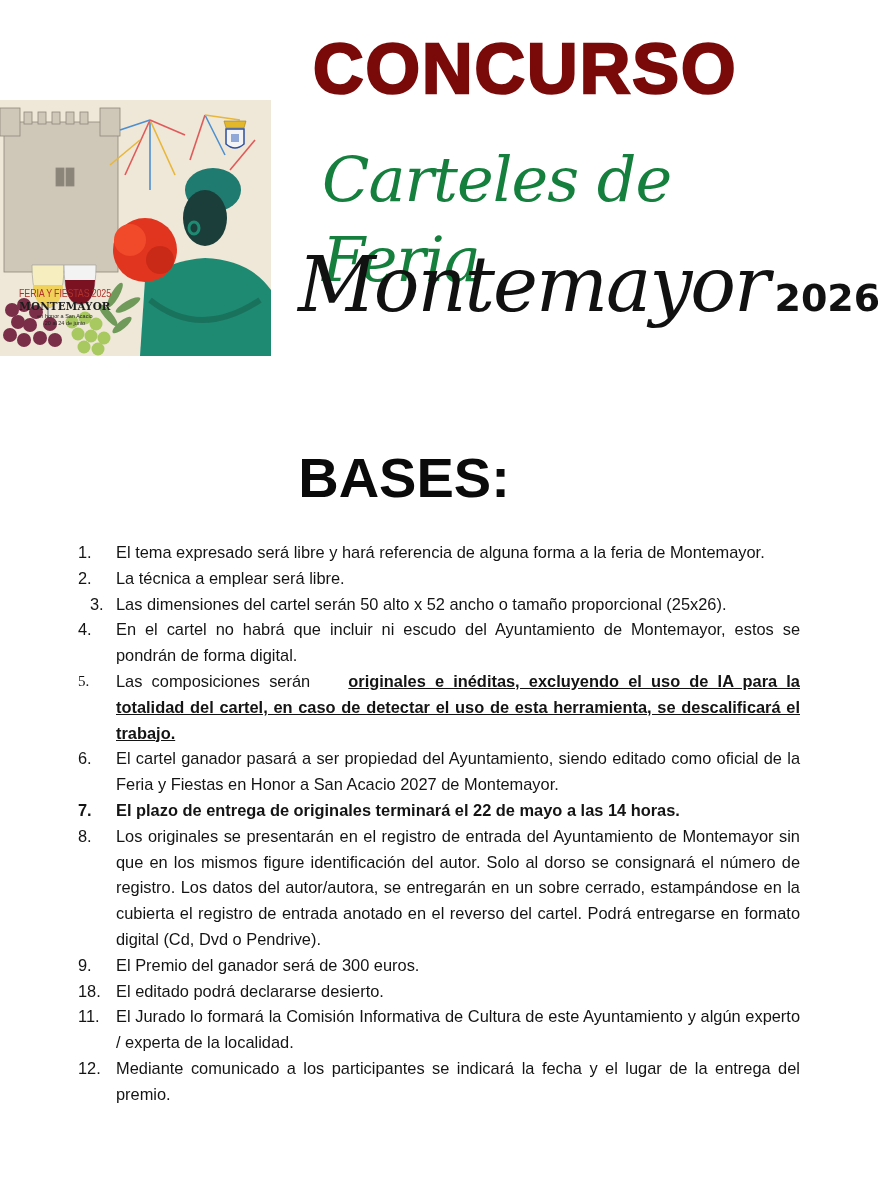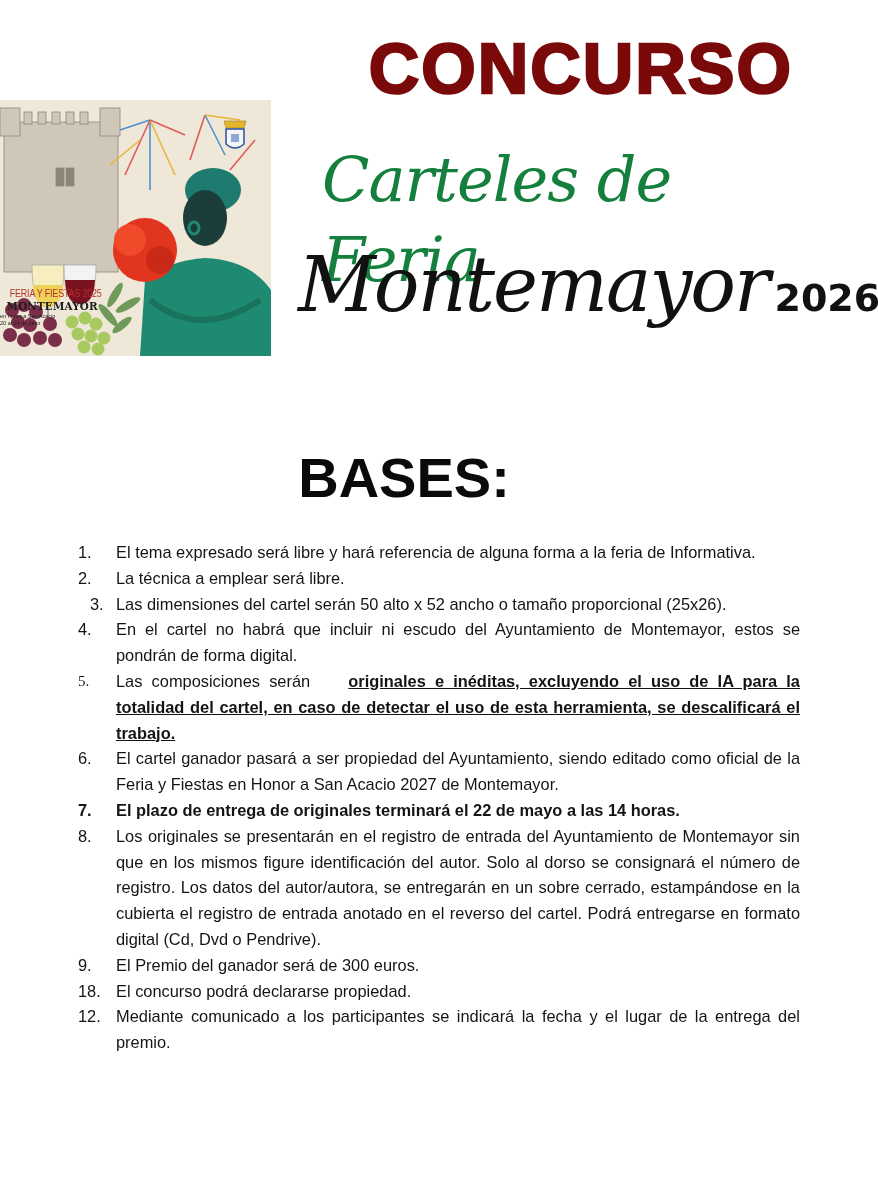--- a/index.html
+++ b/index.html
@@ -14,7 +14,7 @@
   .poster-sub { font-size: 5.5px; color: #222; display:block; line-height: 7px; }
 
   
-  .title-concurso { position: absolute; left: 313px; top: 33px; width: 480px; text-align: right; font-family: "Liberation Sans", sans-serif; font-weight: 900; font-size: 70px; letter-spacing: 2px; color: #7a0a0a; line-height: 72px; -webkit-text-stroke: 2.5px #7a0a0a; }
+  .title-concurso { position: absolute; left: 313px; top: 33px; width: 480px; text-align: left; font-family: "Liberation Sans", sans-serif; font-weight: 900; font-size: 70px; letter-spacing: 2px; color: #7a0a0a; line-height: 72px; -webkit-text-stroke: 2.5px #7a0a0a; }
   .title-script1 { position: absolute; left: 322px; top: 140px; width: 480px; text-align: left; font-family: "DejaVu Serif", serif; font-style: italic; font-size: 62px; line-height: 80px; color: #15803d; letter-spacing: -1px; }
   .title-line2 { position: absolute; left: 298px; top: 240px; width: 560px; white-space: nowrap; }
   .title-script2 { font-family: "DejaVu Serif", serif; font-style: italic; font-size: 76px; color: #111; letter-spacing: -2px; line-height: 90px; }

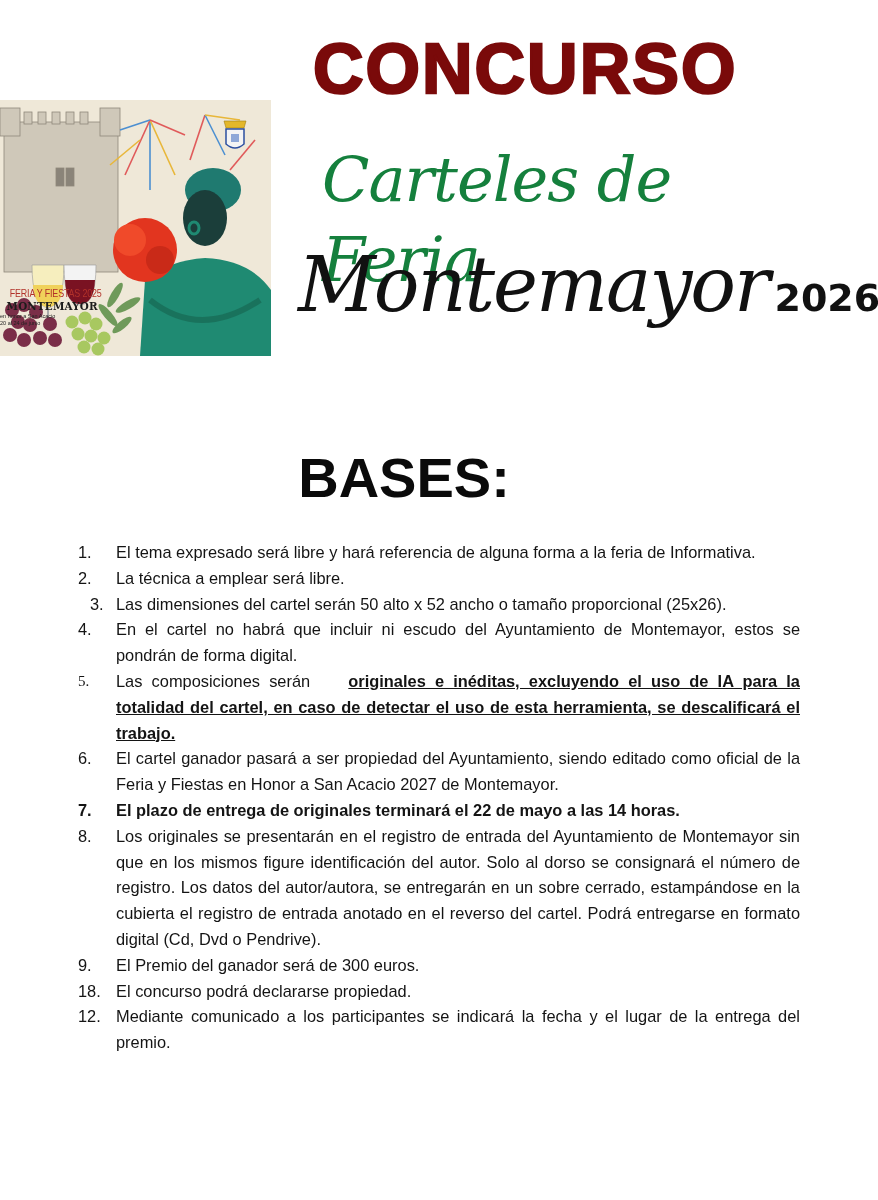--- a/index.html
+++ b/index.html
@@ -8,7 +8,7 @@
   
   .poster { position: absolute; left: 0; top: 100px; width: 271px; height: 256px; background: #efe8d8; overflow: hidden; }
   .poster svg { position: absolute; left: 0; top: 0; }
-  .poster-text { position: absolute; left: 0; top: 187px; width: 130px; text-align: left; }
+  .poster-text { position: absolute; left: 0; top: 187px; width: 130px; text-align: center; }
   .poster-feria { font-family: "Liberation Sans Narrow", "Liberation Sans", sans-serif; font-size: 10.5px; color: #b2322a; letter-spacing: -0.2px; font-stretch: condensed; transform: scaleX(0.85); display:block; white-space: nowrap;}
   .poster-town { font-family: "DejaVu Serif", serif; font-weight: bold; font-size: 11.5px; color: #1c1c1c; display:block; letter-spacing:0.2px; transform: scaleX(0.9); white-space: nowrap;}
   .poster-sub { font-size: 5.5px; color: #222; display:block; line-height: 7px; }

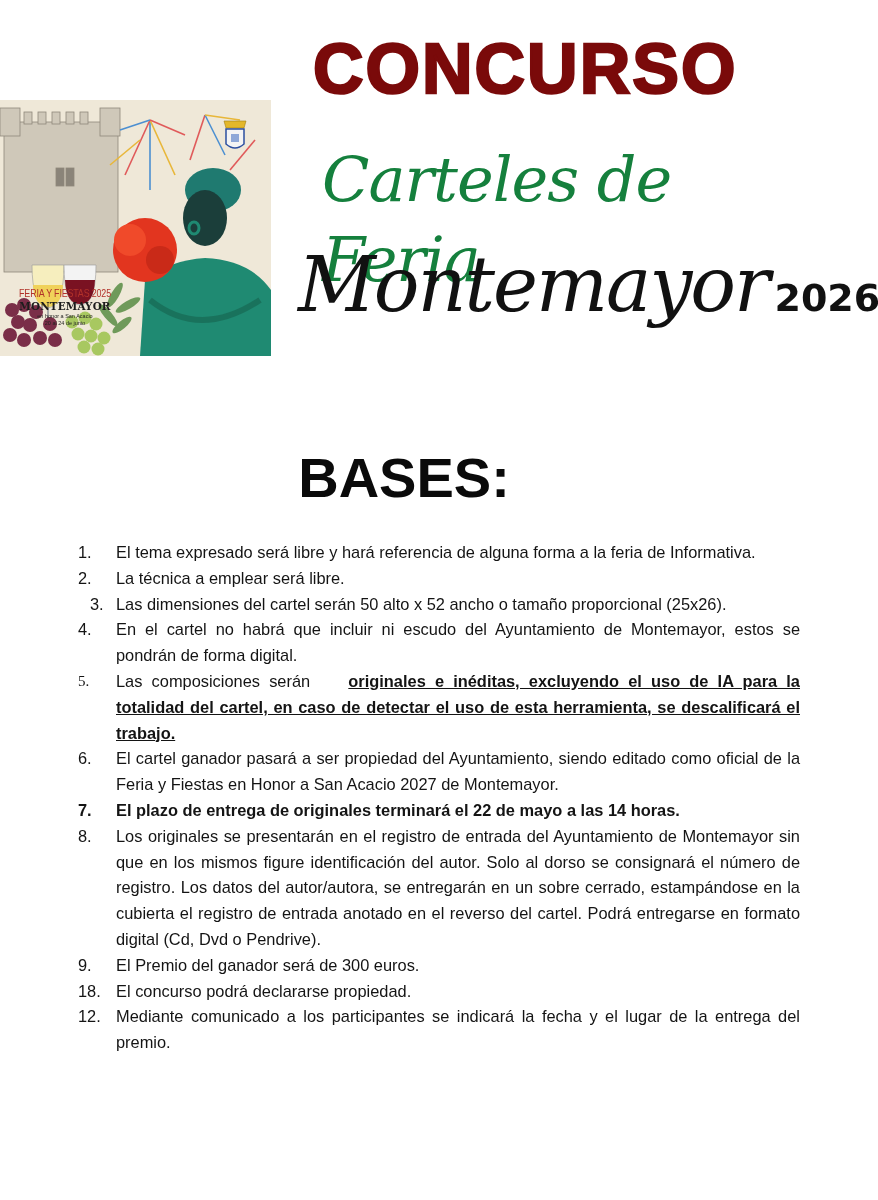--- a/index.html
+++ b/index.html
@@ -143,7 +143,7 @@
 <ol class="rules">
   <li class="rule">
       <span class="num">1.</span>
-      <span class="txt">El tema expresado será libre y hará referencia de alguna forma a la feria de Informativa.</span>
+      <span class="txt">El tema expresado será libre y hará referencia de alguna forma a la feria de Montemayor.</span>
     </li>
   <li class="rule">
       <span class="num">2.</span>

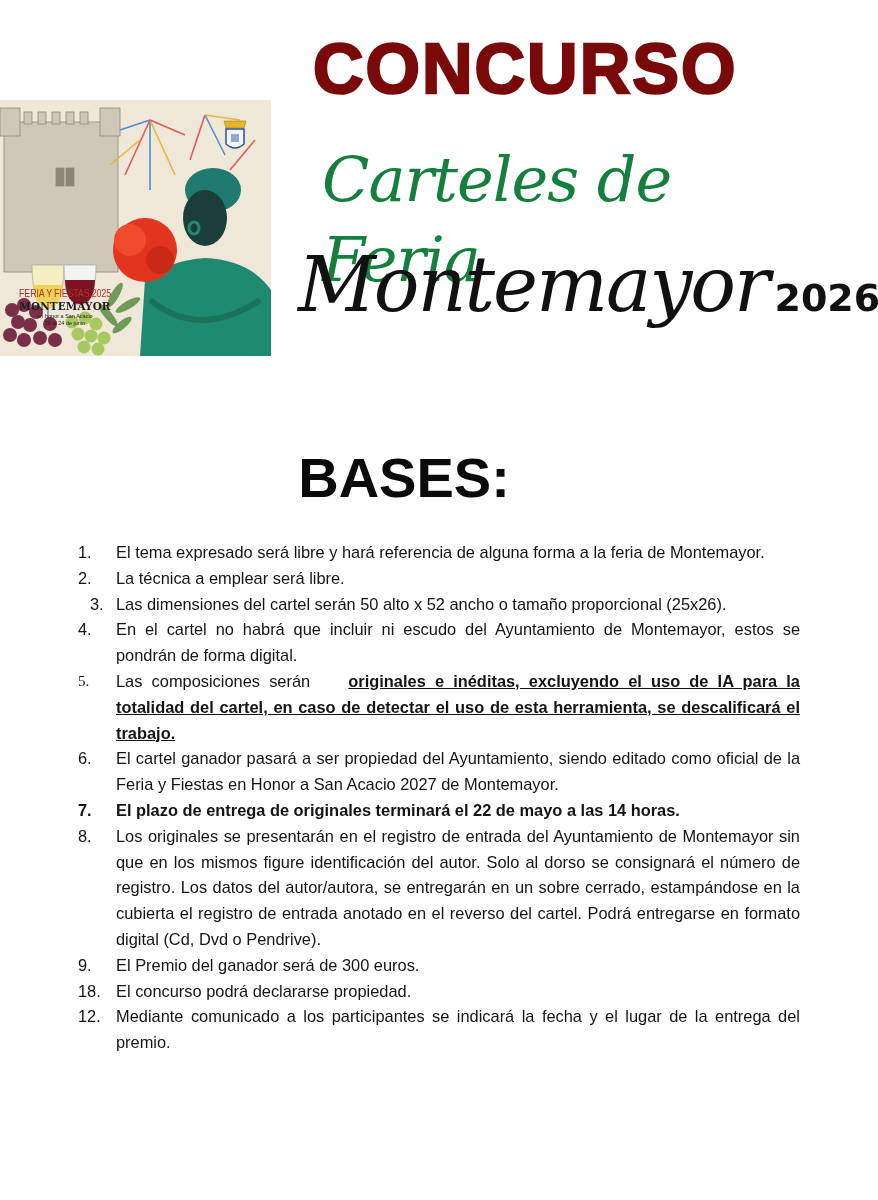--- a/index.html
+++ b/index.html
@@ -179,7 +179,7 @@
     </li>
   <li class="rule">
       <span class="num">18.</span>
-      <span class="txt">El concurso podrá declararse propiedad.</span>
+      <span class="txt">El editado podrá declararse desierto.</span>
     </li>
   <li class="rule">
       <span class="num">12.</span>

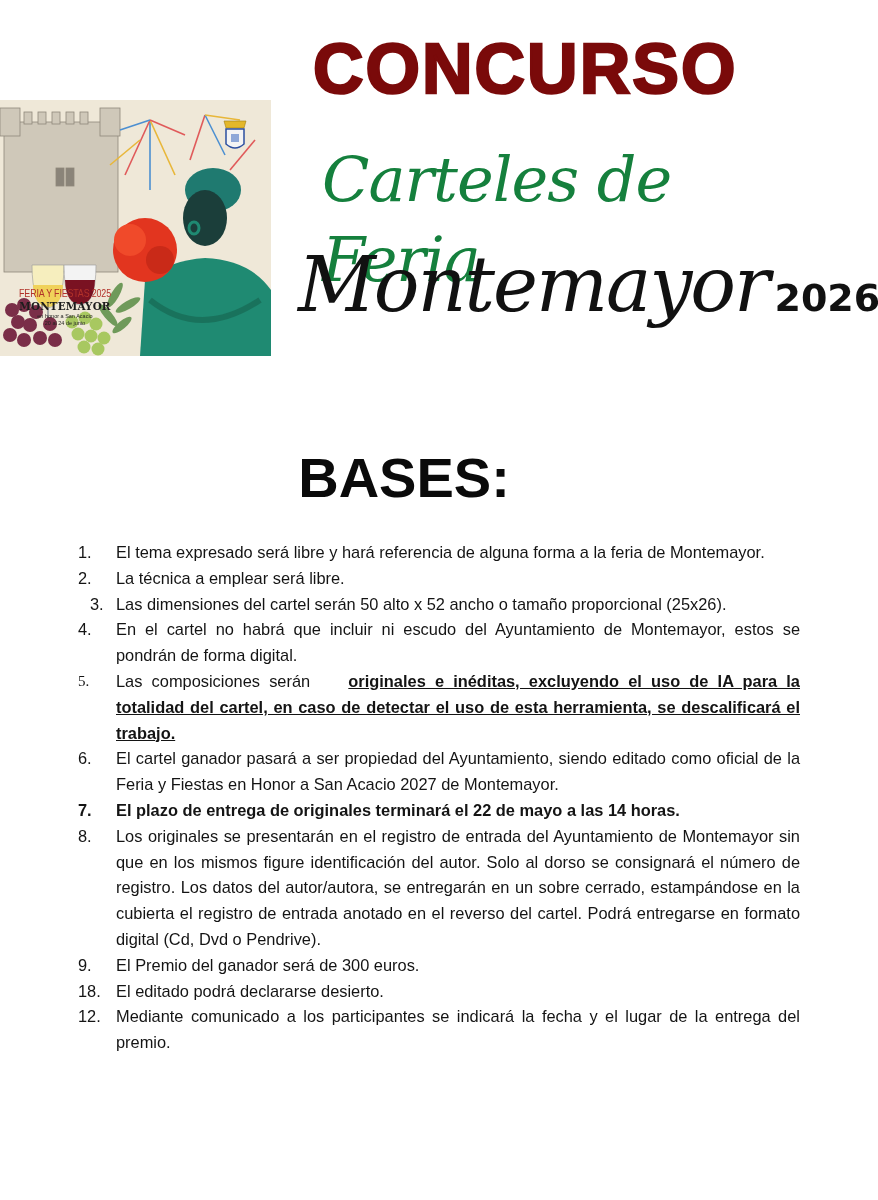--- a/index.html
+++ b/index.html
@@ -182,6 +182,10 @@
       <span class="txt">El editado podrá declararse desierto.</span>
     </li>
   <li class="rule">
+      <span class="num">11.</span>
+      <span class="txt">El Jurado lo formará la Comisión Informativa de Cultura de este Ayuntamiento y algún experto / experta de la localidad.</span>
+    </li>
+  <li class="rule">
       <span class="num">12.</span>
       <span class="txt">Mediante comunicado a los participantes se indicará la fecha y el lugar de la entrega del premio.</span>
     </li>

